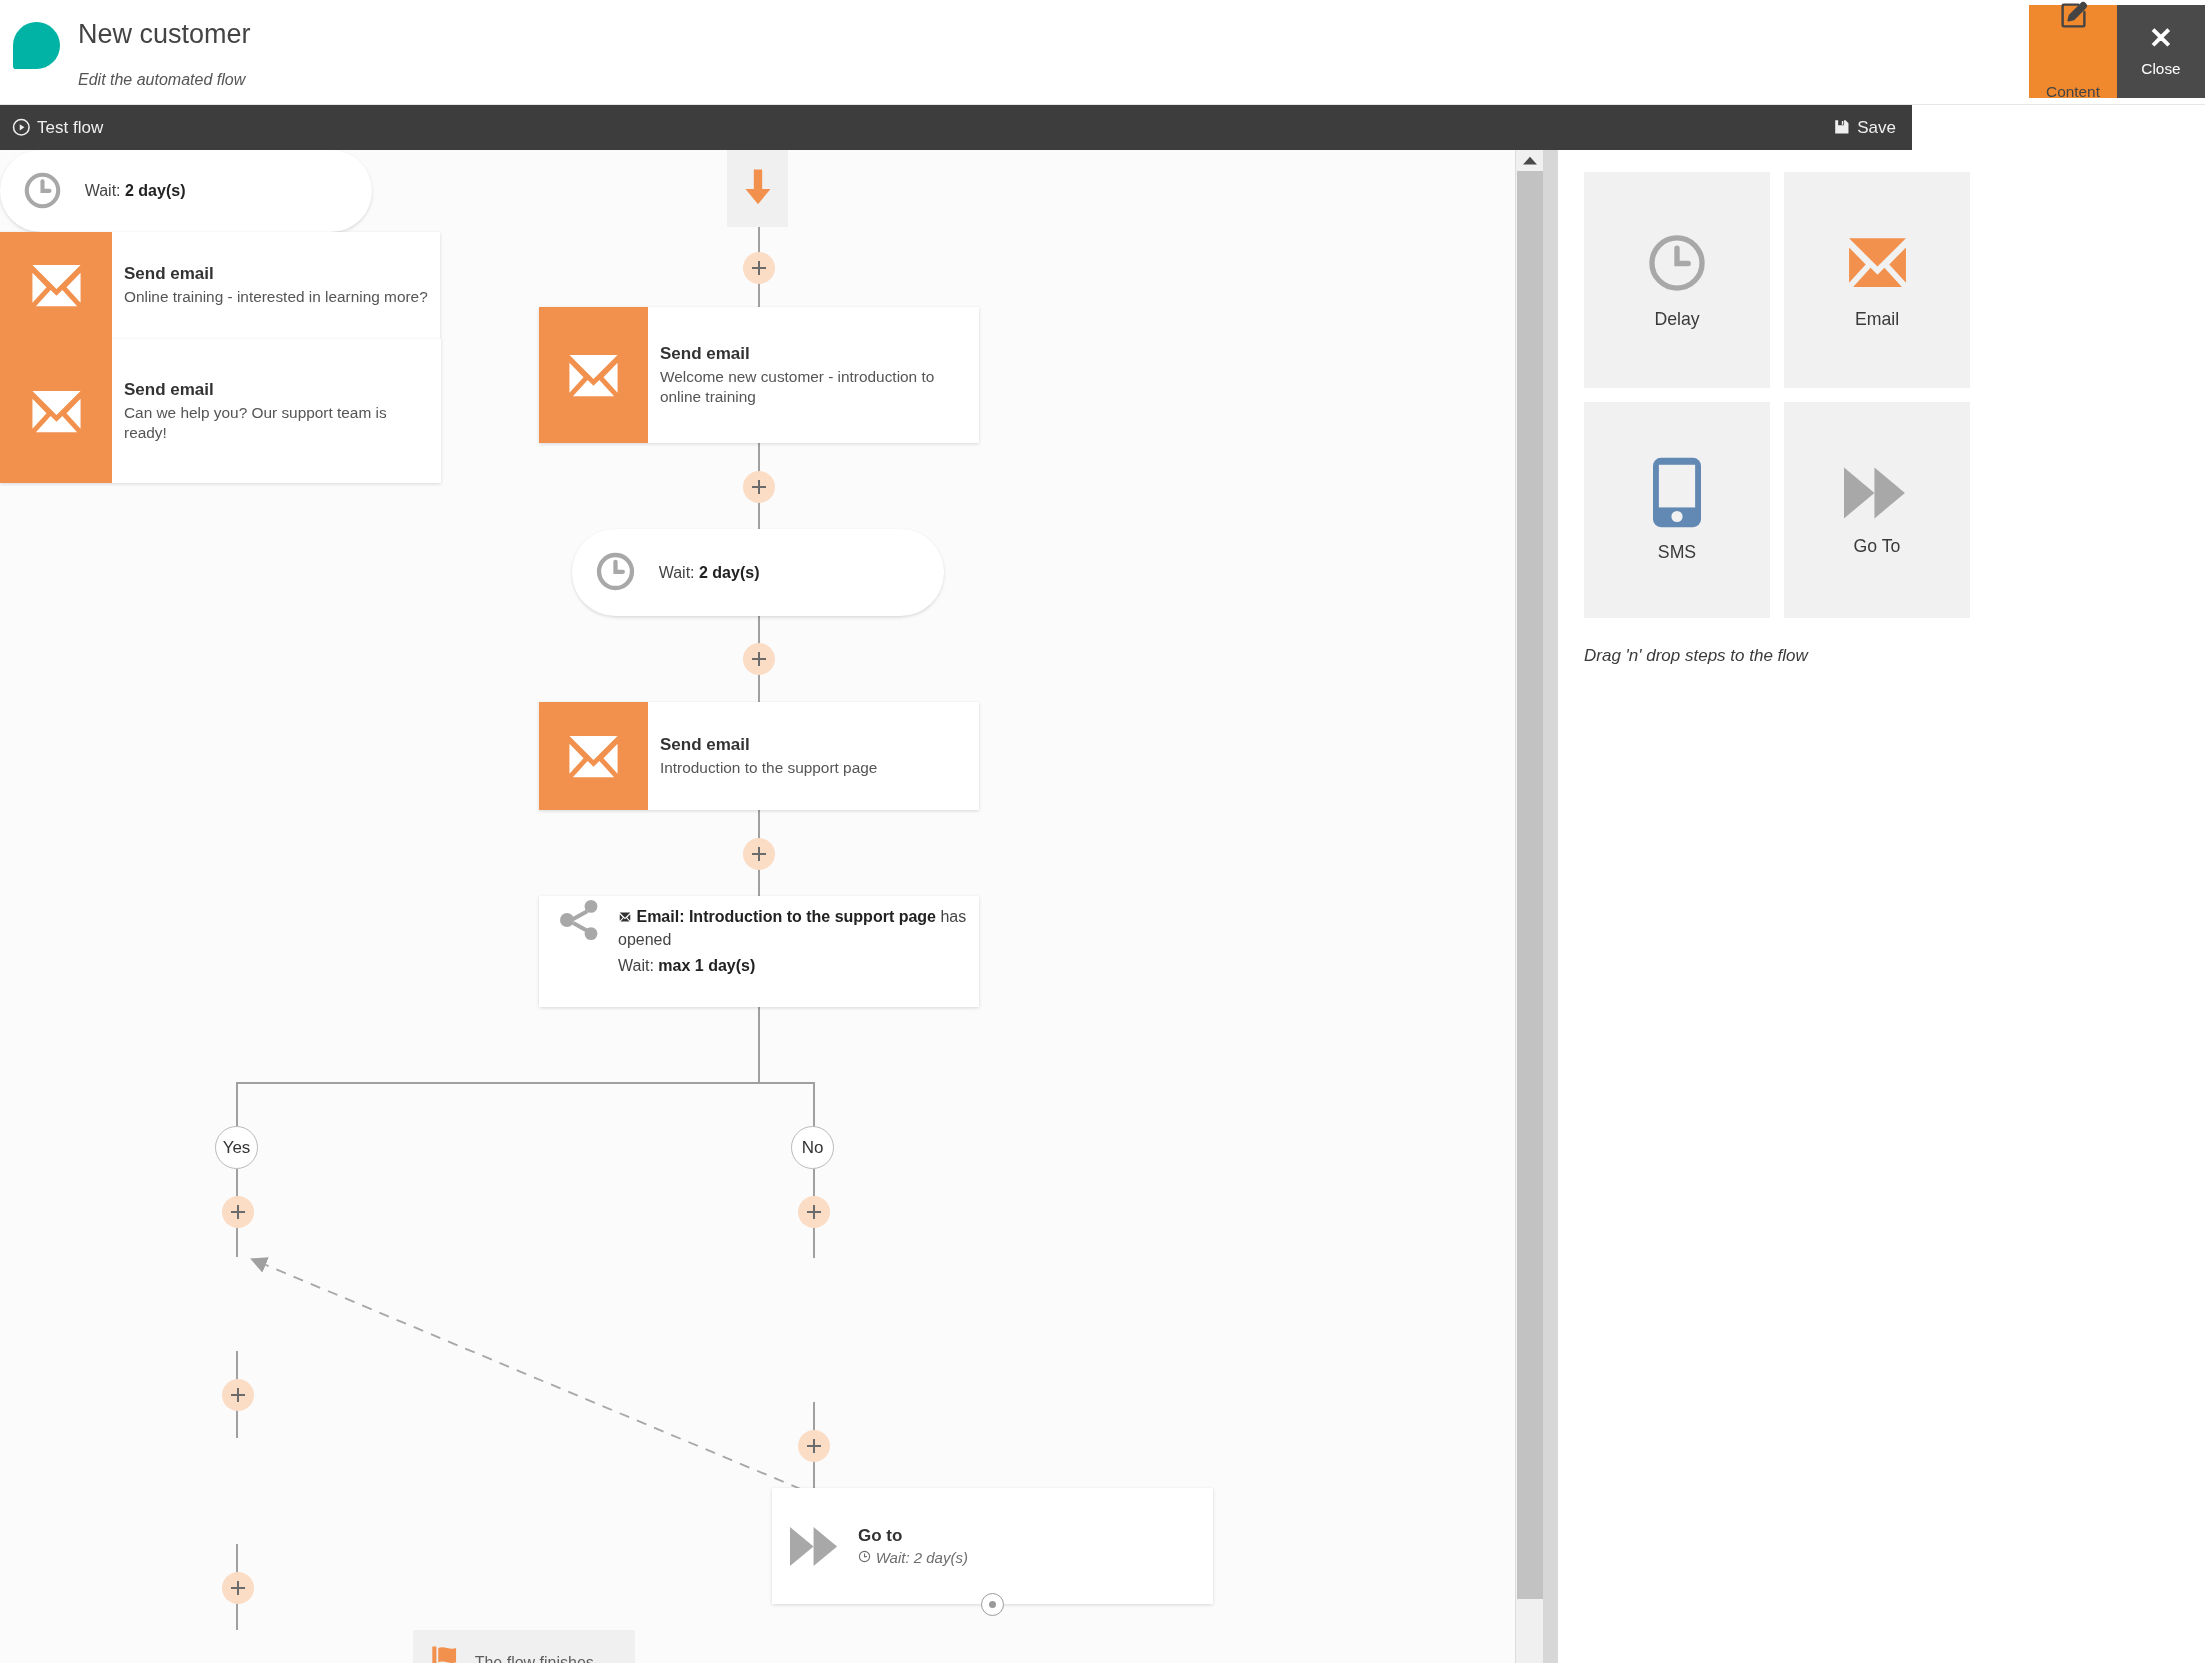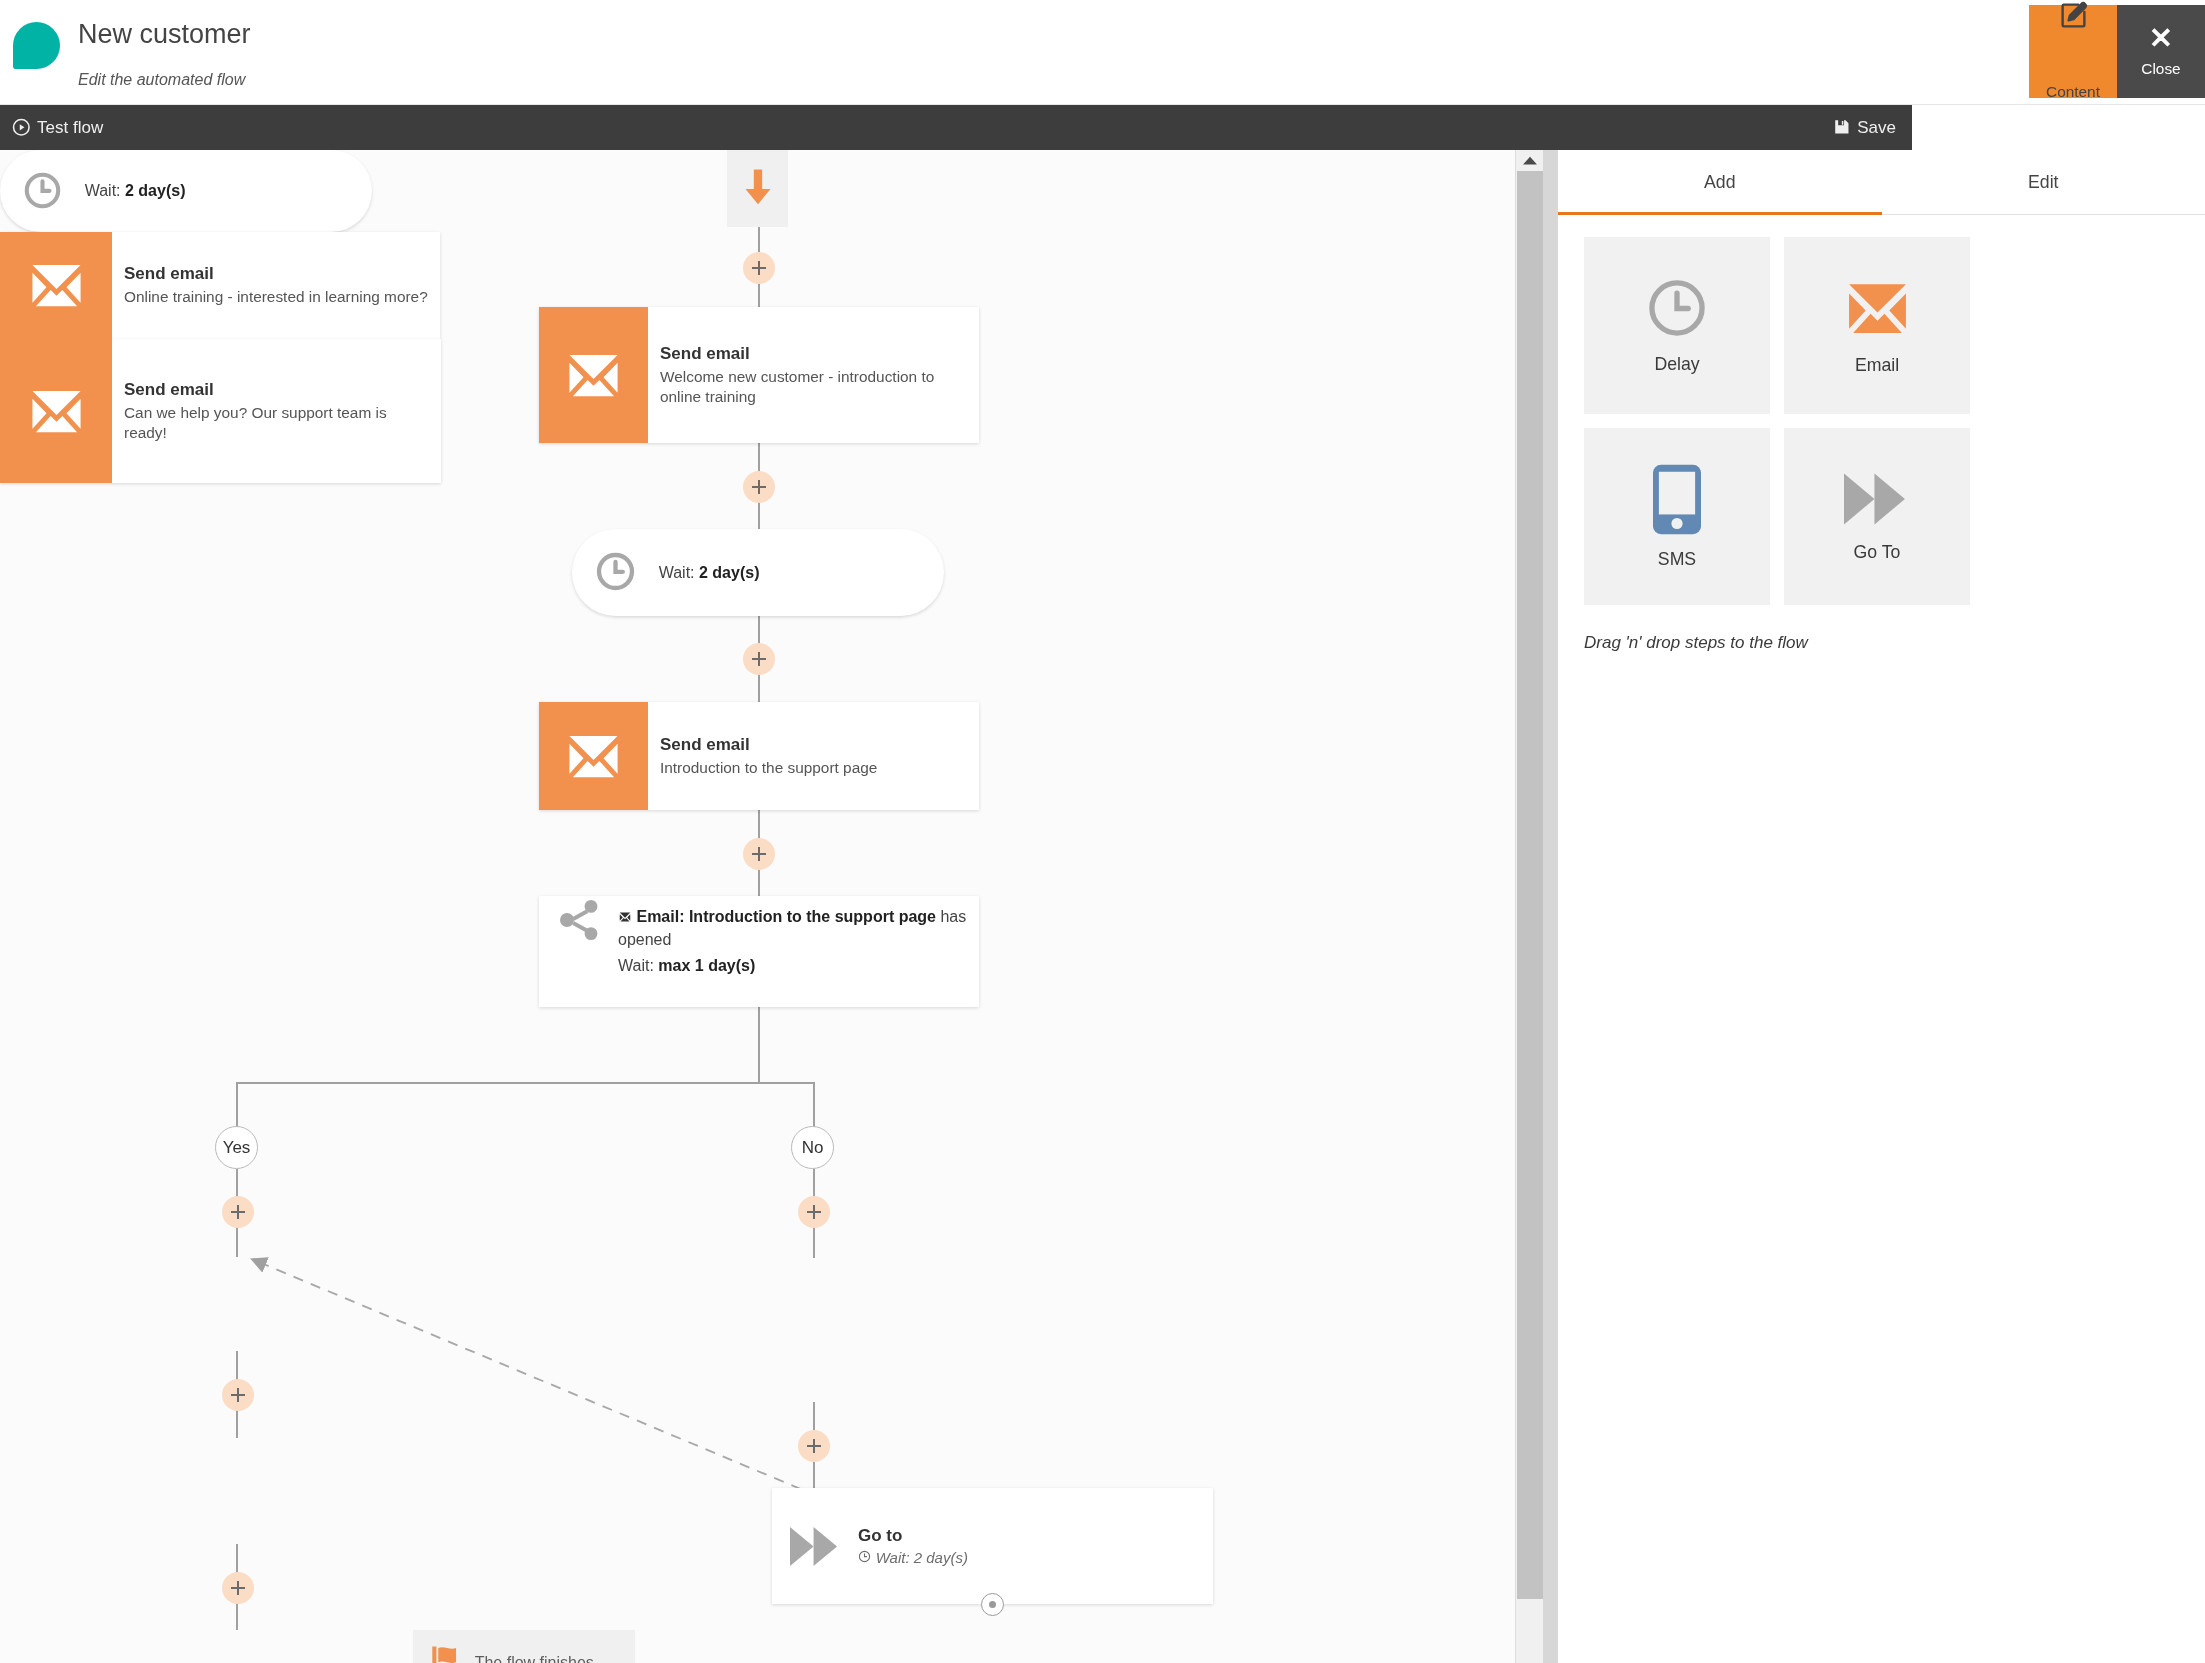--- a/index.html
+++ b/index.html
@@ -430,10 +430,6 @@
 <div class="sb-gutter"></div>
 
 <div class="right-panel">
-  <div class="tabs">
-    <div class="tab active">Add</div>
-    <div class="tab">Edit</div>
-  </div>
 
   <div class="steps">
     <div class="step">

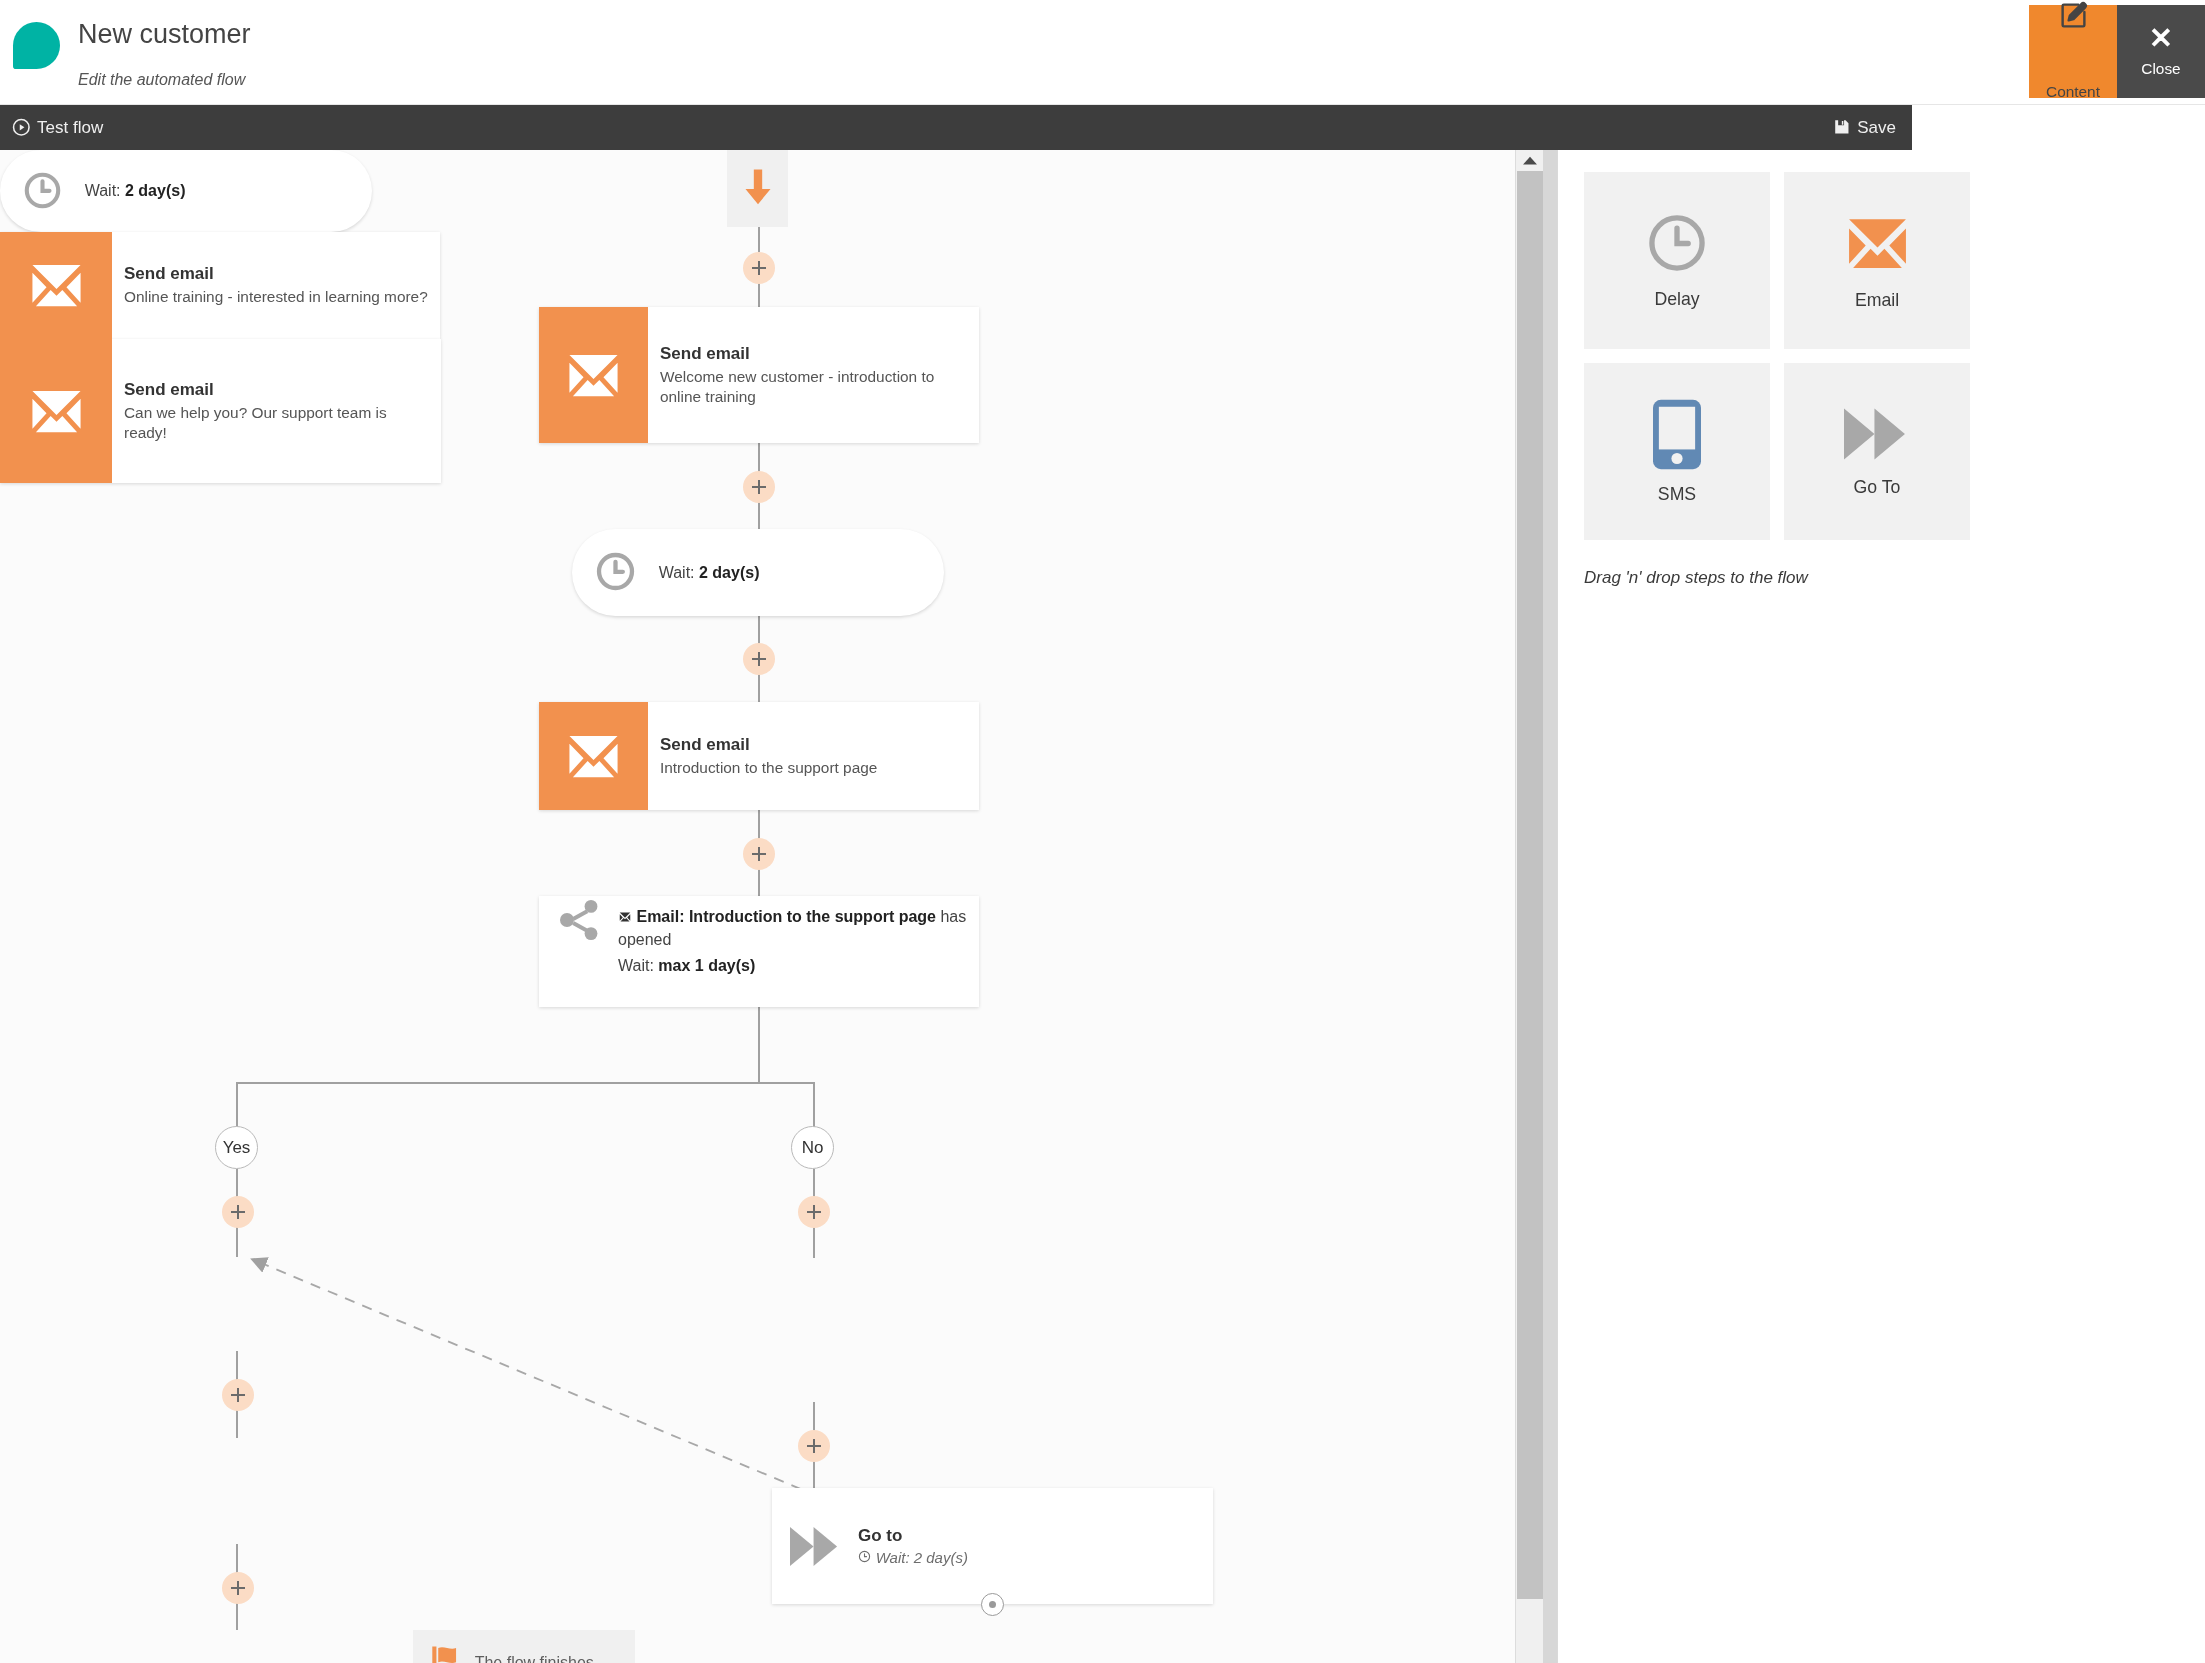--- a/index.html
+++ b/index.html
@@ -163,7 +163,7 @@
   }
   .steps { padding:22.3px 26px 0 26px; display:grid; grid-template-columns:repeat(2,186px); gap:14px; }
   .step {
-    height:177px; background:#f1f1f1; display:flex; flex-direction:column;
+    height:216px; background:#f1f1f1; display:flex; flex-direction:column;
     align-items:center; justify-content:center; gap:12px; cursor:pointer;
   }
   .step .slbl { font-size:17.7px; color:#3a3a3a; }

